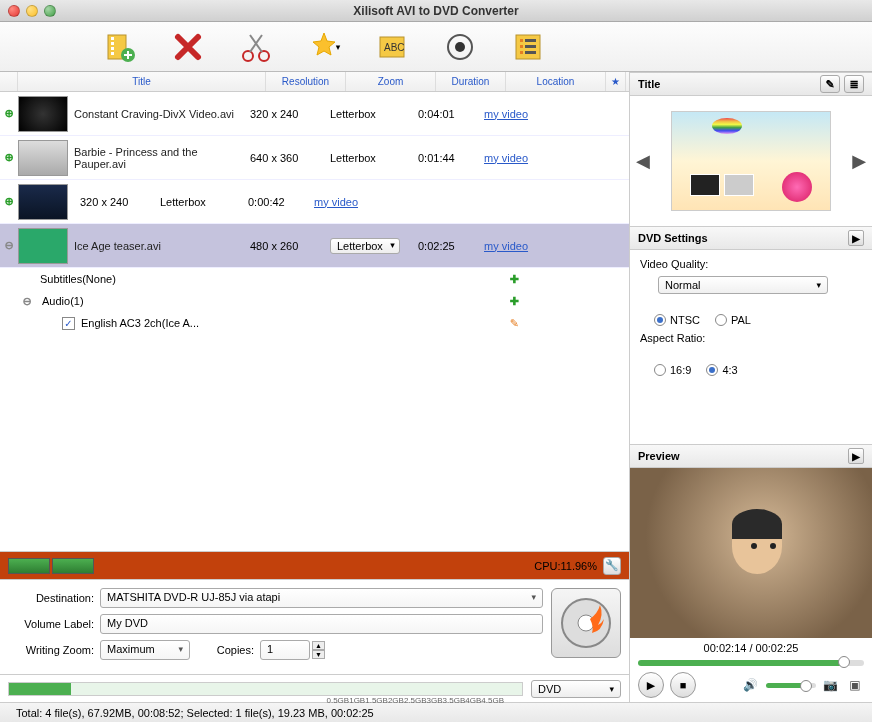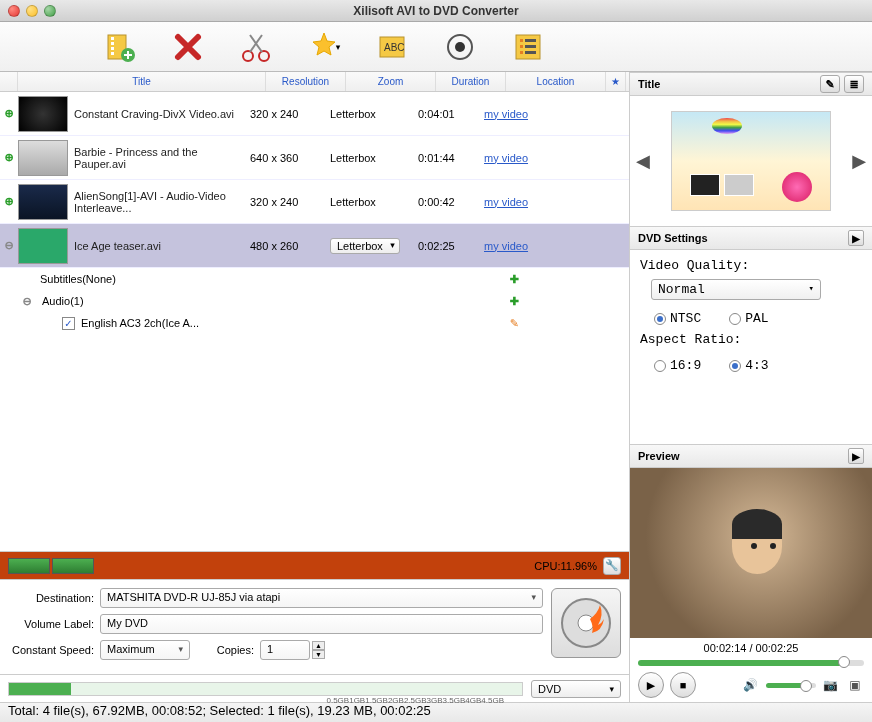--- a/index.html
+++ b/index.html
@@ -208,7 +208,6 @@
       <div class="file-row">
         <div class="row-toggle">⊕</div>
         <div class="thumb t3"></div>
-        <div class="row-title">AlienSong[1]-AVI - Audio-Video Interleave...</div>
         <div class="row-res">320 x 240</div>
         <div class="row-zoom">Letterbox</div>
         <div class="row-dur">0:00:42</div>

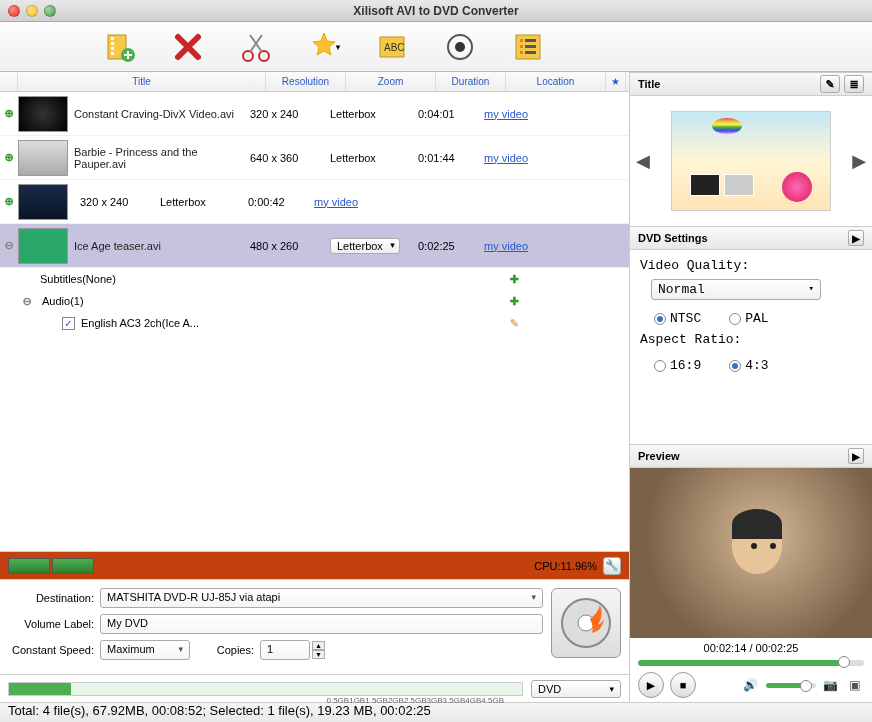--- a/index.html
+++ b/index.html
@@ -87,7 +87,7 @@
 .nav-arrow.left { left: 6px; }
 .nav-arrow.right { right: 6px; }
 
-.dvd-settings { padding: 8px 10px; background: #fff; font-size: 13px; font-family: Liberation Mono, monospace; }
+.dvd-settings { padding: 8px 10px; background: #fff; font-size: 11px; }
 .setting-row { margin-bottom: 6px; }
 .setting-combo { width: 170px; border: 1px solid #aaa; border-radius: 3px; padding: 2px 6px; background: linear-gradient(#fff,#f0f0f0); display: inline-block; position: relative; margin-left: 11px; }
 .setting-combo::after { content: "▾"; position: absolute; right: 6px; top: 3px; font-size: 9px; }

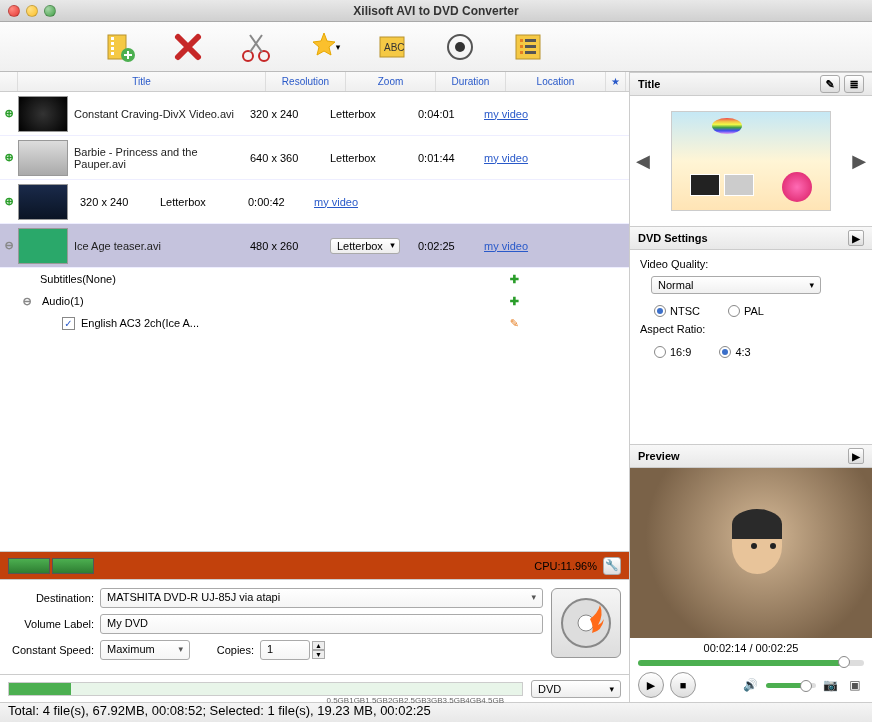--- a/index.html
+++ b/index.html
@@ -89,7 +89,7 @@
 
 .dvd-settings { padding: 8px 10px; background: #fff; font-size: 11px; }
 .setting-row { margin-bottom: 6px; }
-.setting-combo { width: 170px; border: 1px solid #aaa; border-radius: 3px; padding: 2px 6px; background: linear-gradient(#fff,#f0f0f0); display: inline-block; position: relative; margin-left: 11px; }
+.setting-combo { width: 170px; border: 1px solid #aaa; border-radius: 3px; padding: 2px 6px; background: linear-gradient(#fff,#f0f0f0); display: inline-block; position: relative; margin-left: 18px; }
 .setting-combo::after { content: "▾"; position: absolute; right: 6px; top: 3px; font-size: 9px; }
 .radio-grp { display: flex; gap: 28px; padding-left: 14px; margin-top: 11px; }
 .radio { display: flex; align-items: center; gap: 4px; }

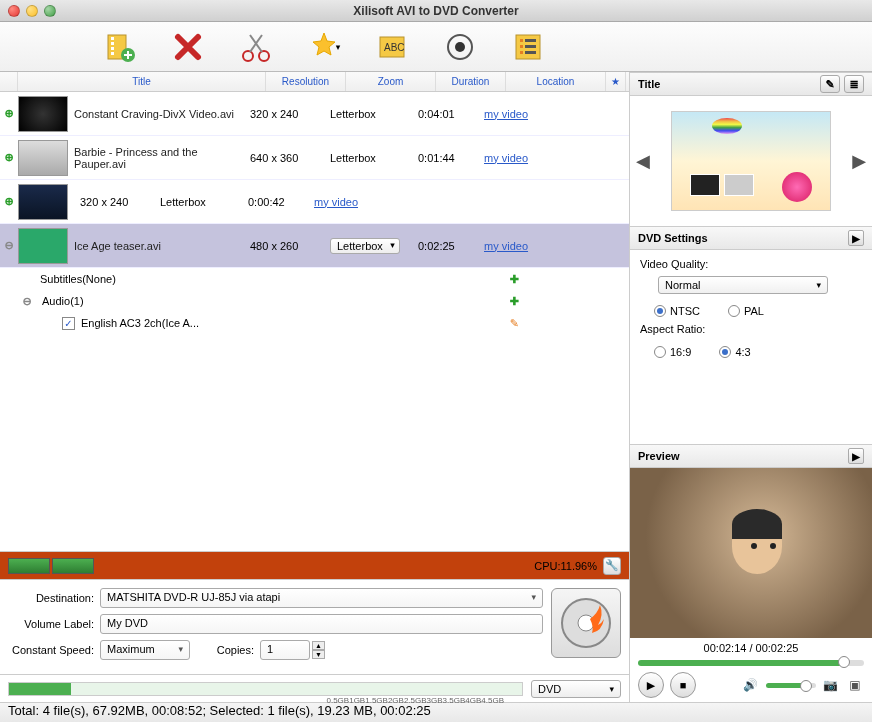--- a/index.html
+++ b/index.html
@@ -91,7 +91,7 @@
 .setting-row { margin-bottom: 6px; }
 .setting-combo { width: 170px; border: 1px solid #aaa; border-radius: 3px; padding: 2px 6px; background: linear-gradient(#fff,#f0f0f0); display: inline-block; position: relative; margin-left: 18px; }
 .setting-combo::after { content: "▾"; position: absolute; right: 6px; top: 3px; font-size: 9px; }
-.radio-grp { display: flex; gap: 28px; padding-left: 14px; margin-top: 11px; }
+.radio-grp { display: flex; gap: 15px; padding-left: 14px; margin-top: 20px; }
 .radio { display: flex; align-items: center; gap: 4px; }
 .radio-dot { width: 12px; height: 12px; border-radius: 50%; border: 1px solid #888; display: flex; align-items: center; justify-content: center; }
 .radio-dot.on::after { content: ""; width: 6px; height: 6px; border-radius: 50%; background: #3b6fc9; }

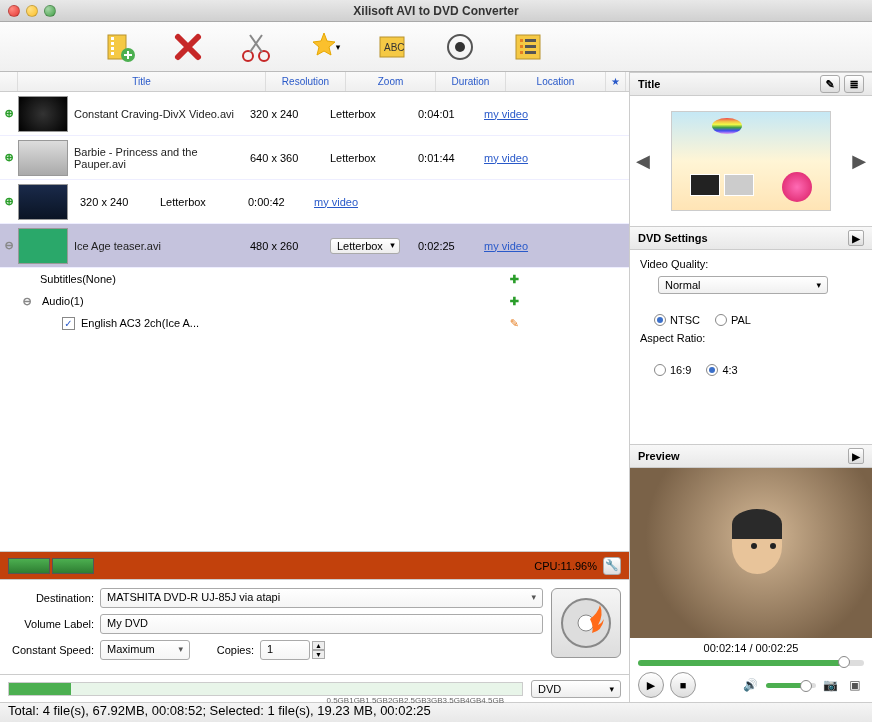--- a/index.html
+++ b/index.html
@@ -256,7 +256,7 @@
           <div class="dest-input">My DVD</div>
         </div>
         <div class="dest-row">
-          <div class="dest-label">Constant Speed:</div>
+          <div class="dest-label">Writing Zoom:</div>
           <div class="dest-input combo" style="flex:0 0 90px">Maximum</div>
           <div class="dest-label" style="width:70px">Copies:</div>
           <div class="dest-input" style="flex:0 0 50px">1</div>

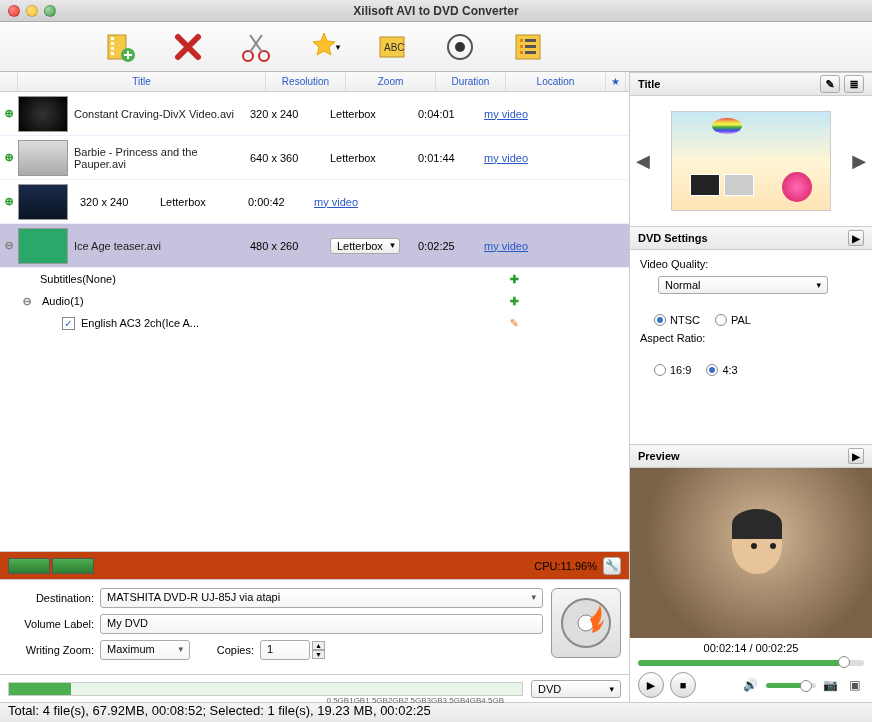--- a/index.html
+++ b/index.html
@@ -73,7 +73,7 @@
 .dvd-combo { width: 90px; border: 1px solid #aaa; border-radius: 3px; padding: 2px 6px; background: linear-gradient(#fff,#eee); margin-left: 8px; position: relative; }
 .dvd-combo::after { content: "▾"; position: absolute; right: 6px; top: 3px; font-size: 9px; }
 
-.status-bar { height: 20px; background: linear-gradient(#f5f5f5,#e8e8e8); border-top: 1px solid #ccc; display: flex; padding: 0 8px; font-size: 13px; }
+.status-bar { height: 20px; background: linear-gradient(#f5f5f5,#e8e8e8); border-top: 1px solid #ccc; display: flex; align-items: center; padding: 0 16px; font-size: 11px; }
 
 
 .section-head { height: 24px; background: linear-gradient(#f8f8f8,#e8e8e8); border-top: 1px solid #ccc; border-bottom: 1px solid #ccc; display: flex; align-items: center; padding: 0 8px; font-weight: bold; font-size: 11px; }

